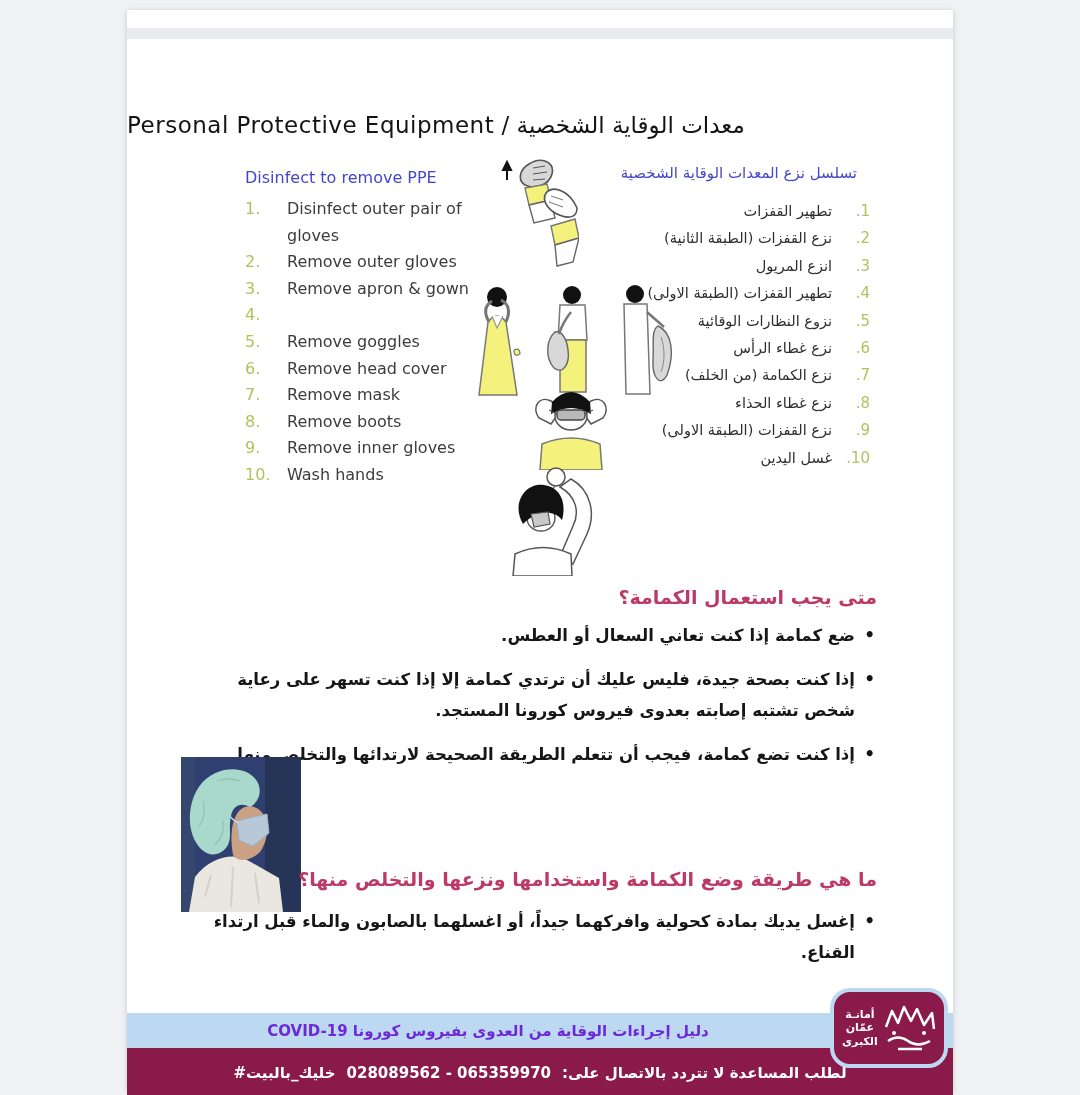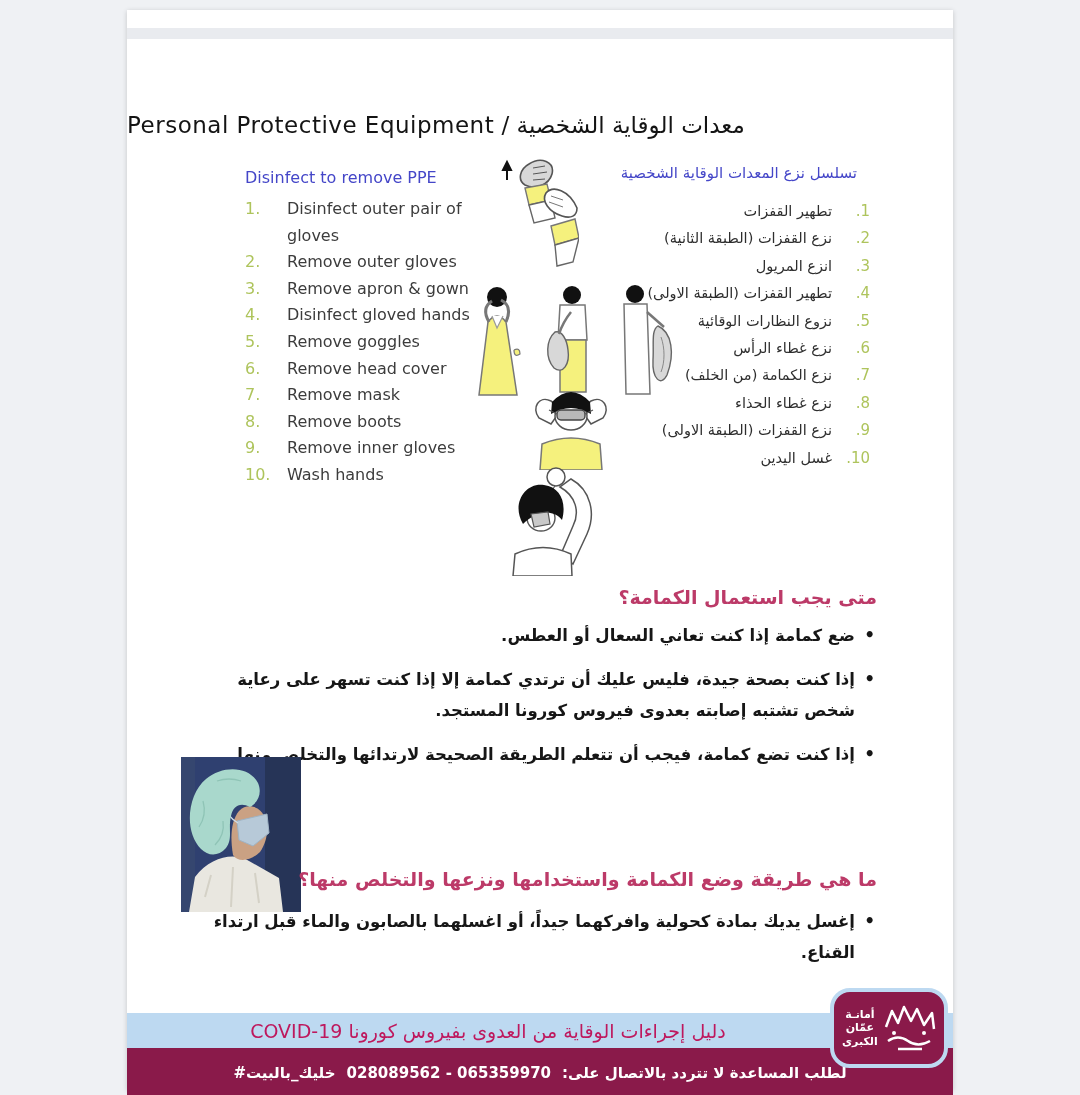--- a/index.html
+++ b/index.html
@@ -89,7 +89,6 @@
       </li>
     <li>
         <span class="en-num">4.</span>
-        <span class="en-text">Disinfect gloved hands</span>
       </li>
     <li>
         <span class="en-num">5.</span>

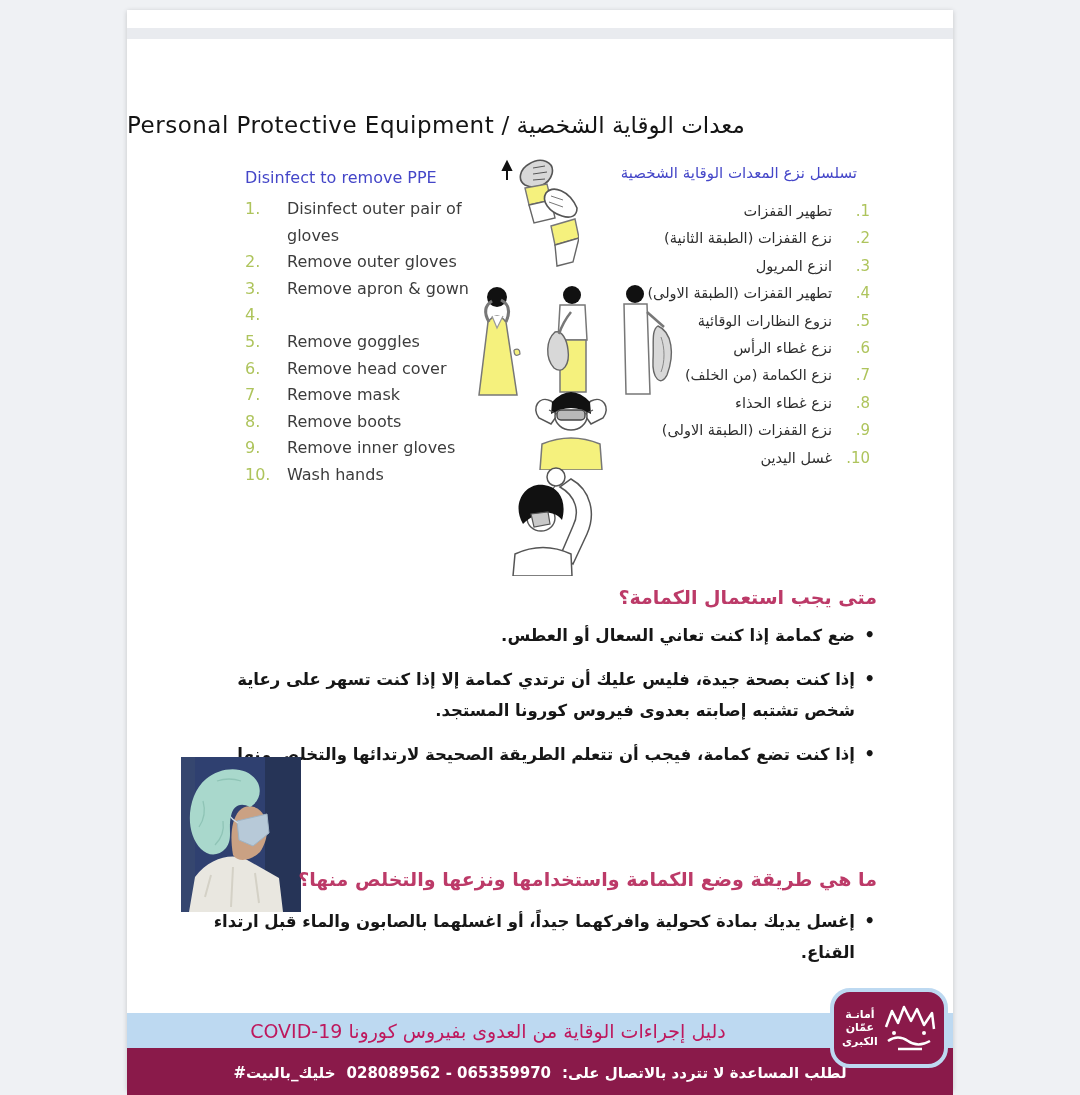--- a/index.html
+++ b/index.html
@@ -46,7 +46,7 @@
     display:flex;align-items:center;justify-content:center;
   }
   .banner-blue .banner-text{
-    direction:rtl;font-size:19px;font-weight:normal;color:#be185d;padding-left:6px;padding-right:110px;
+    direction:rtl;font-size:15px;font-weight:bold;color:#6d28d9;padding-left:6px;padding-right:110px;
   }
   .bar-maroon{
     left:0;top:1038px;width:100%;height:49px;background:#8a1a4a;

